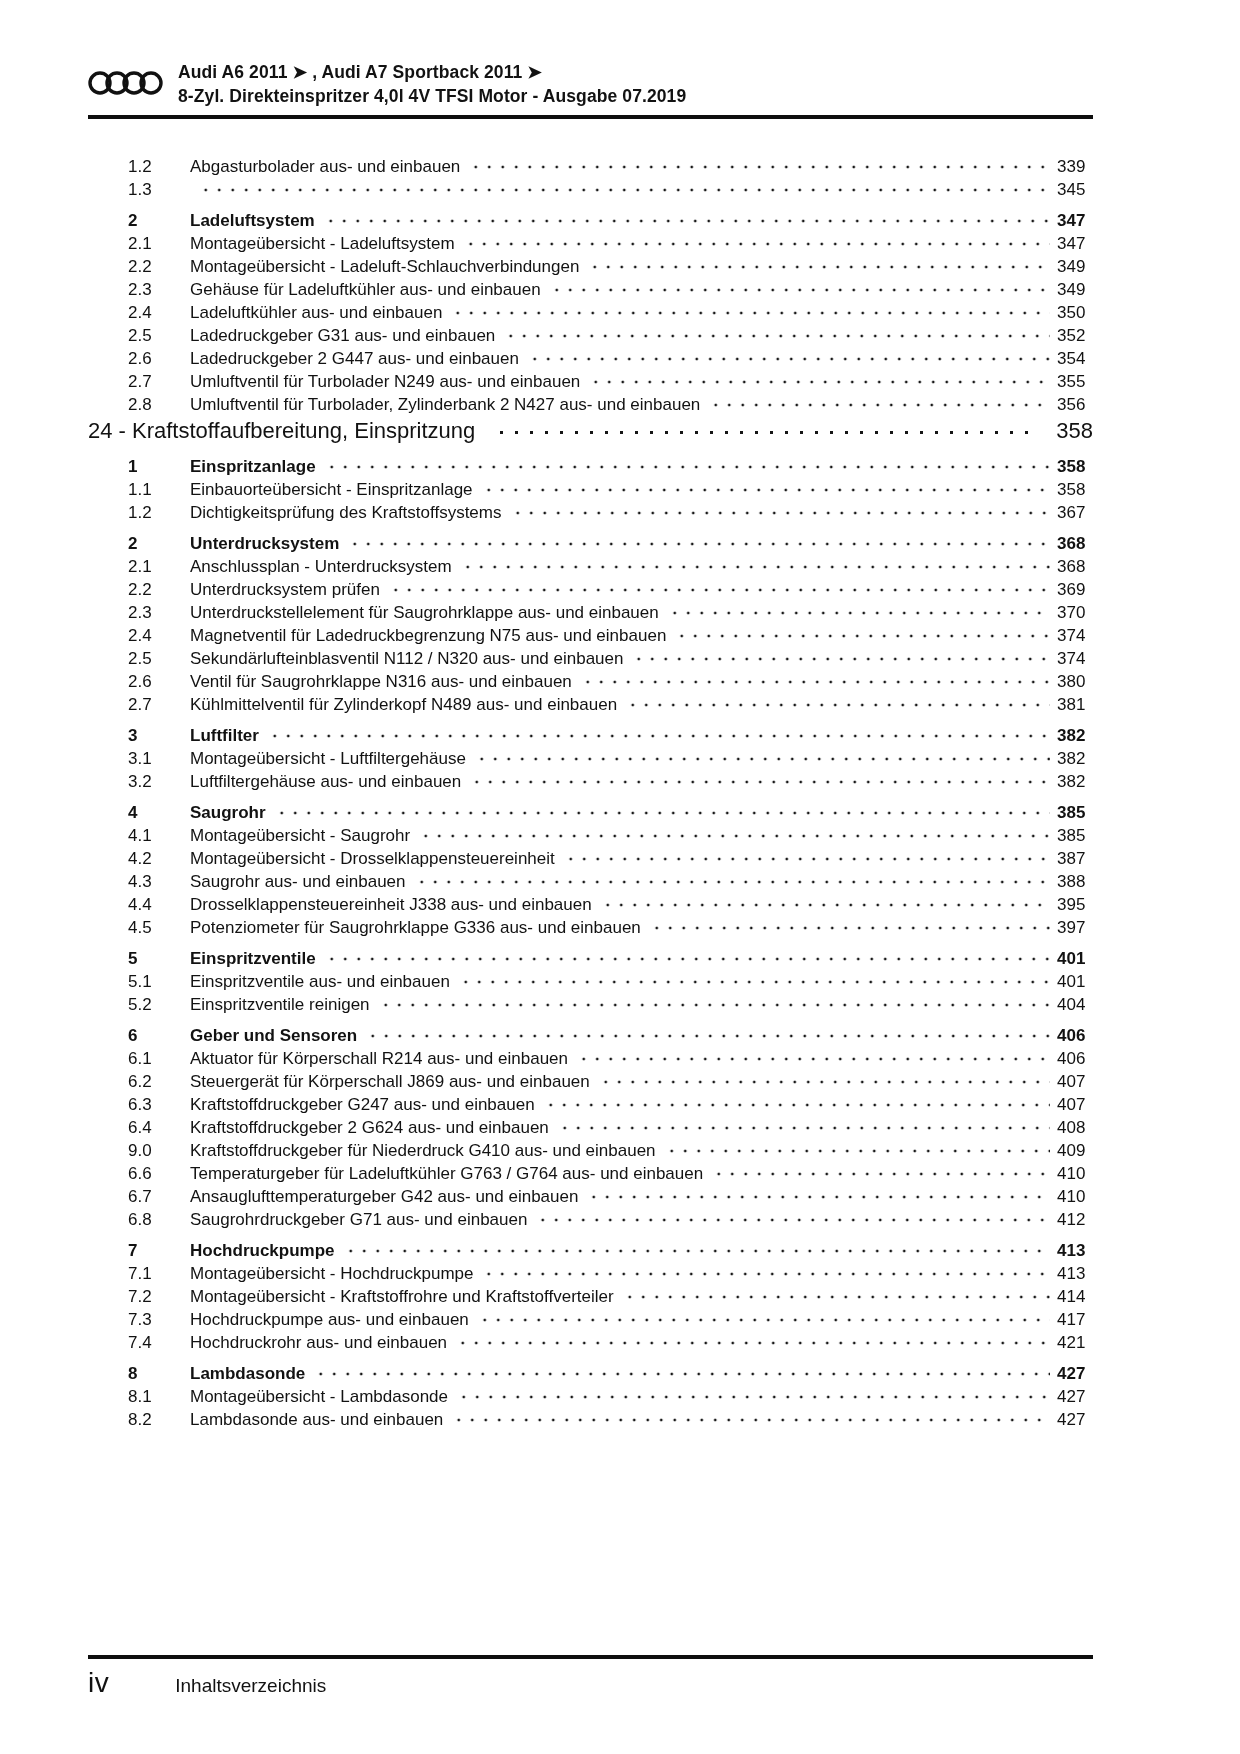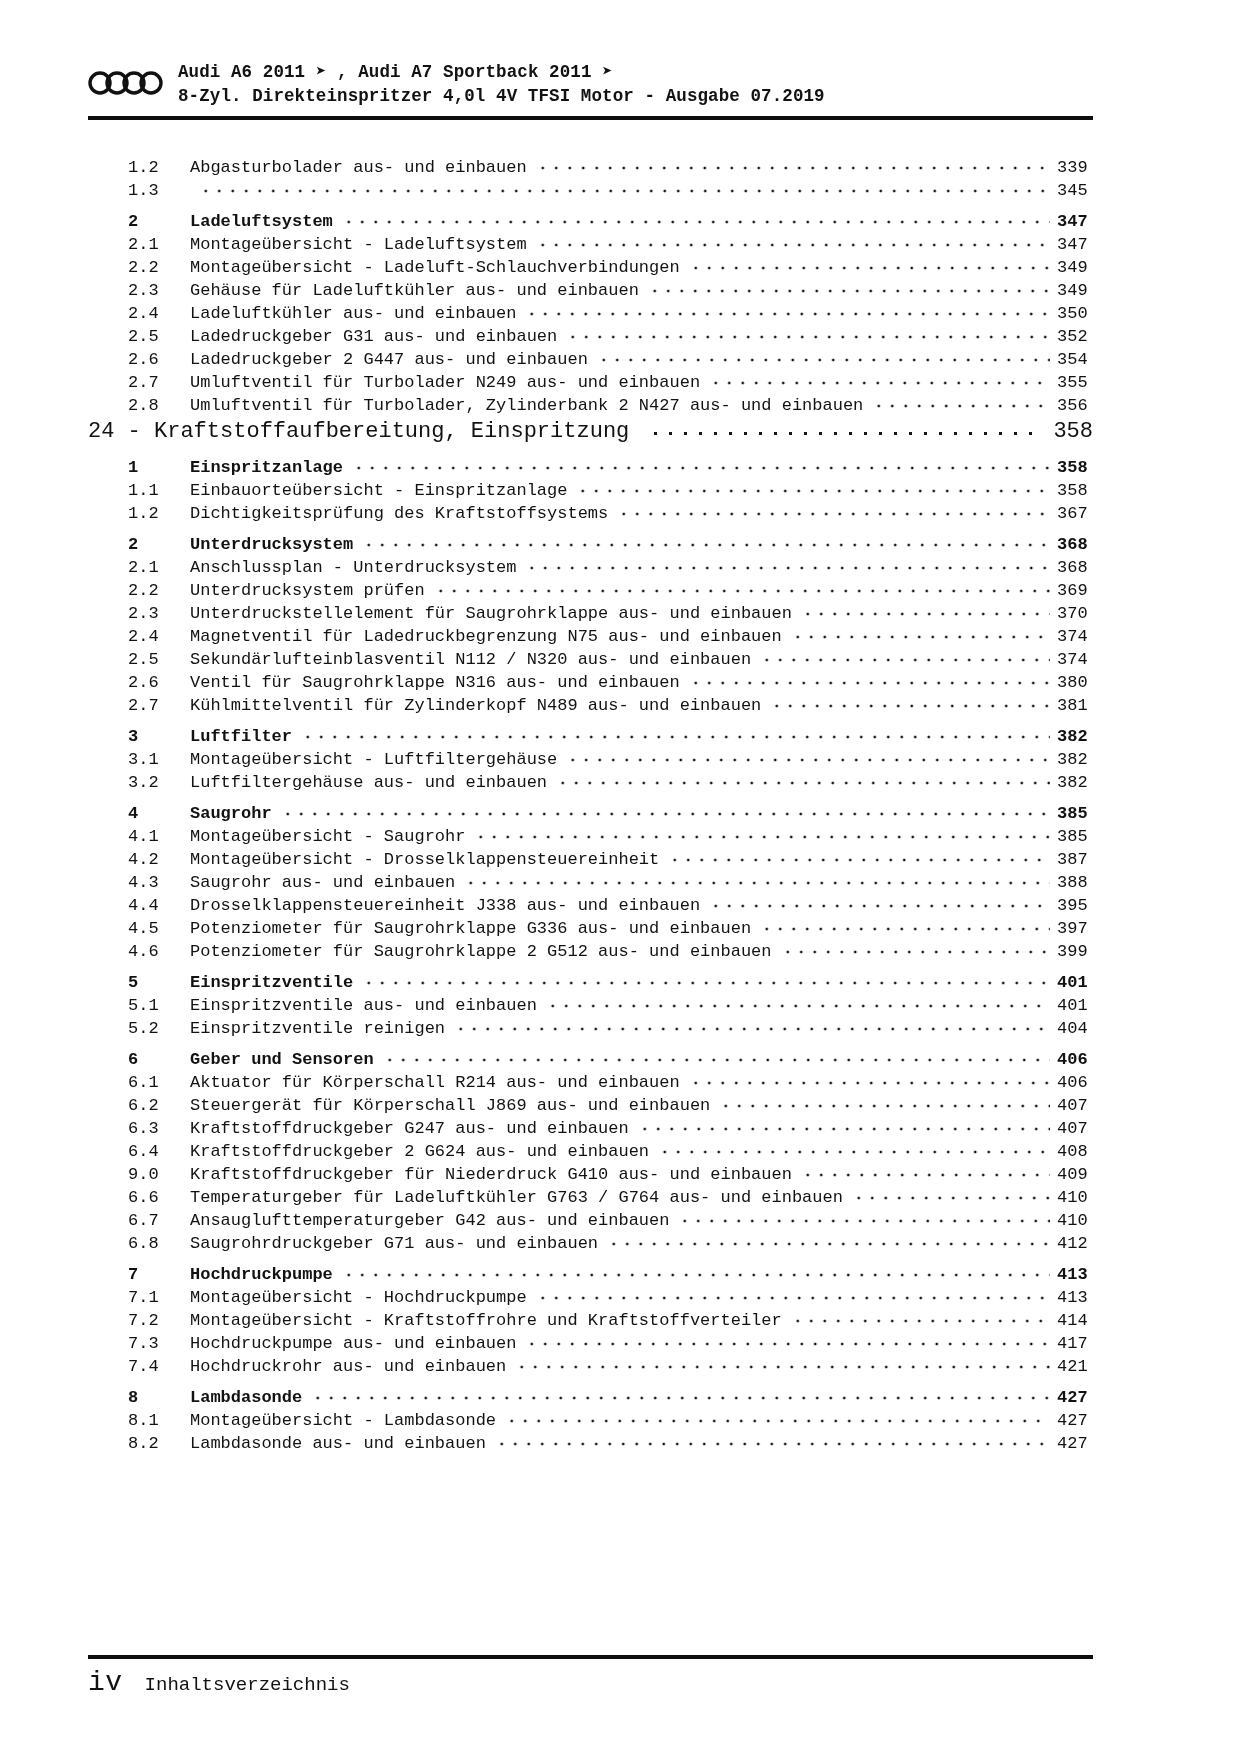--- a/index.html
+++ b/index.html
@@ -5,7 +5,7 @@
   html,body { margin:0; padding:0; background:#ffffff; }
   .page {
     position:relative; width:1120px; height:1754px; background:#ffffff;
-    font-family:Liberation Mono, monospace; color:#121212;
+    font-family:Liberation Sans, sans-serif; color:#121212;
     overflow:hidden;
   }
   .content { position:absolute; left:88px; top:0; width:1005px; }

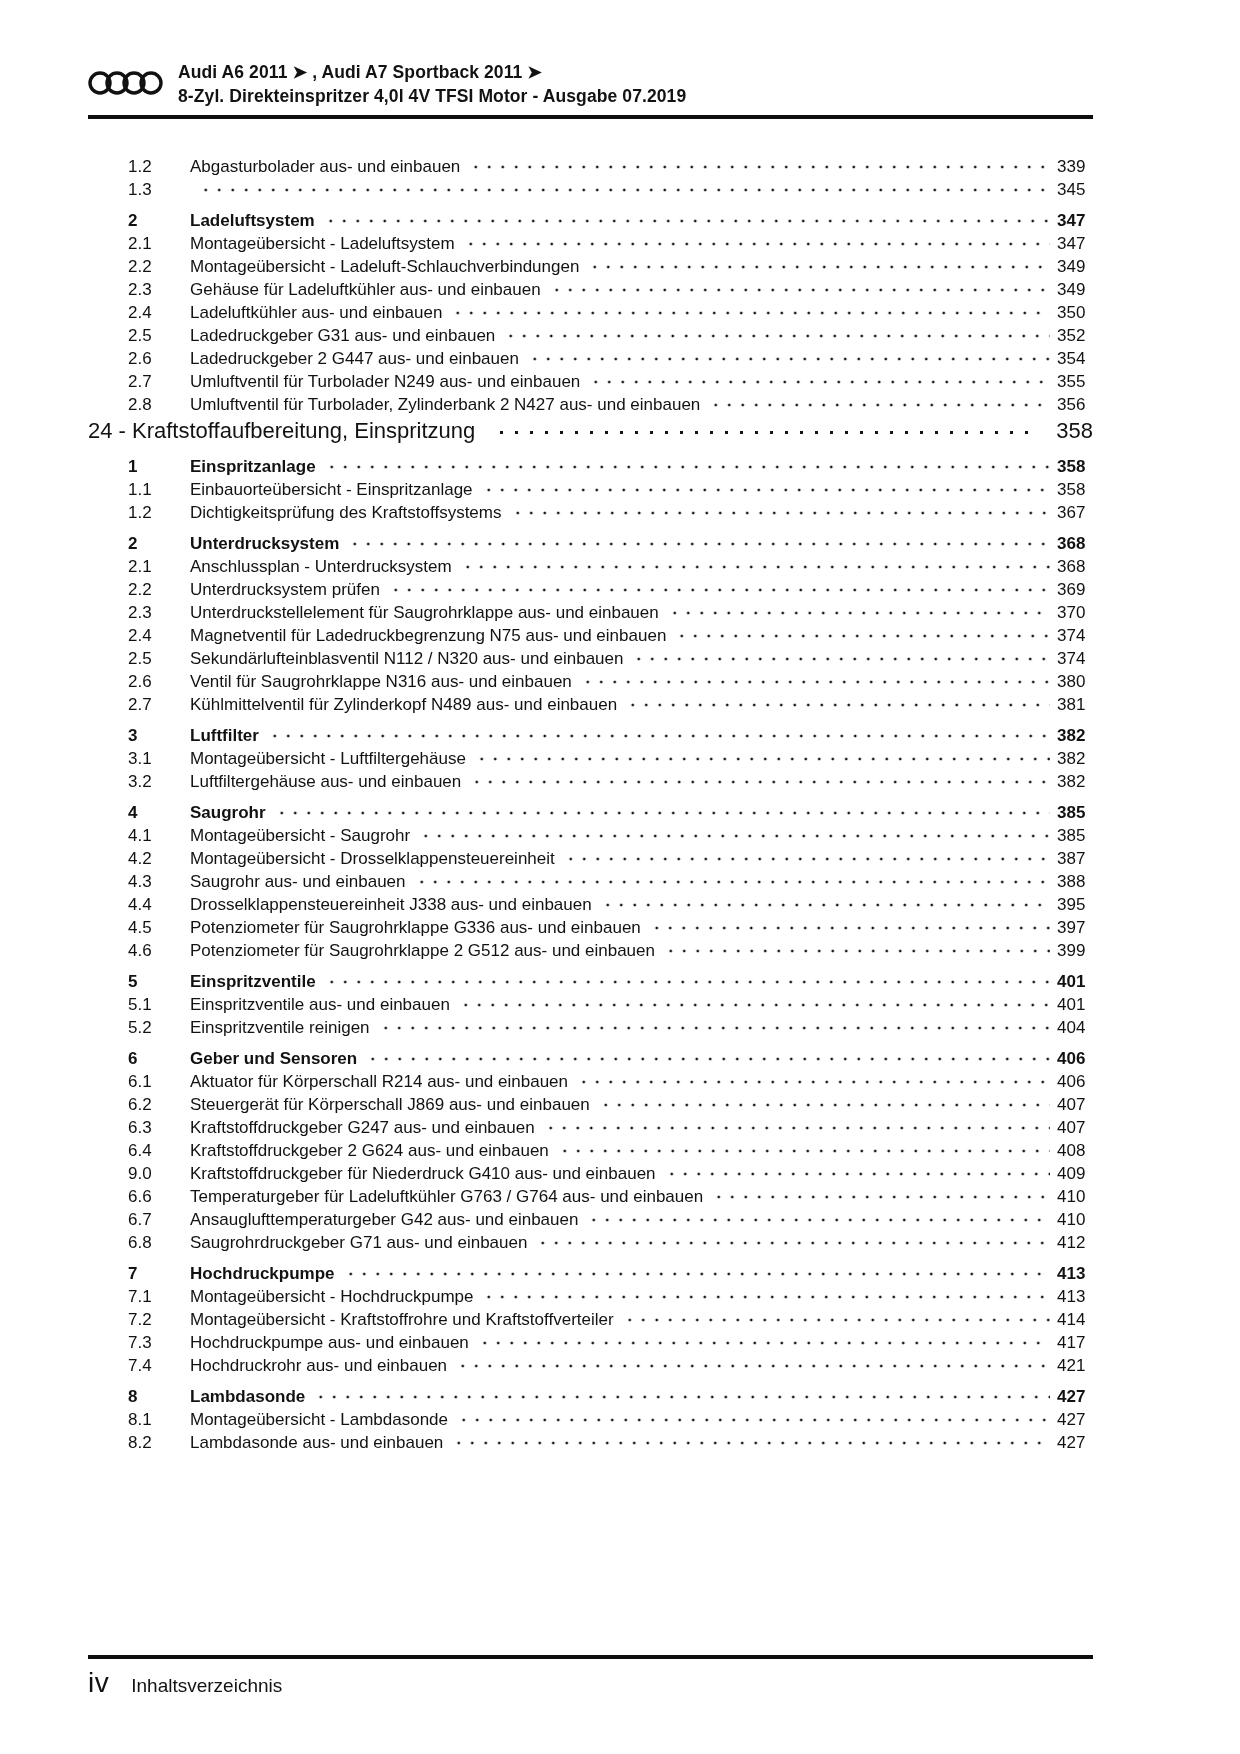--- a/index.html
+++ b/index.html
@@ -256,12 +256,6 @@
           <span class="leader"></span>
           <span class="pagenum">397</span>
         </div>
-        <div class="row row-indent entry">
-          <span class="num">4.6</span>
-          <span class="title">Potenziometer für Saugrohrklappe 2 G512 aus- und einbauen</span>
-          <span class="leader"></span>
-          <span class="pagenum">399</span>
-        </div>
         <div class="row row-indent section">
           <span class="num">5</span>
           <span class="title">Einspritzventile</span>

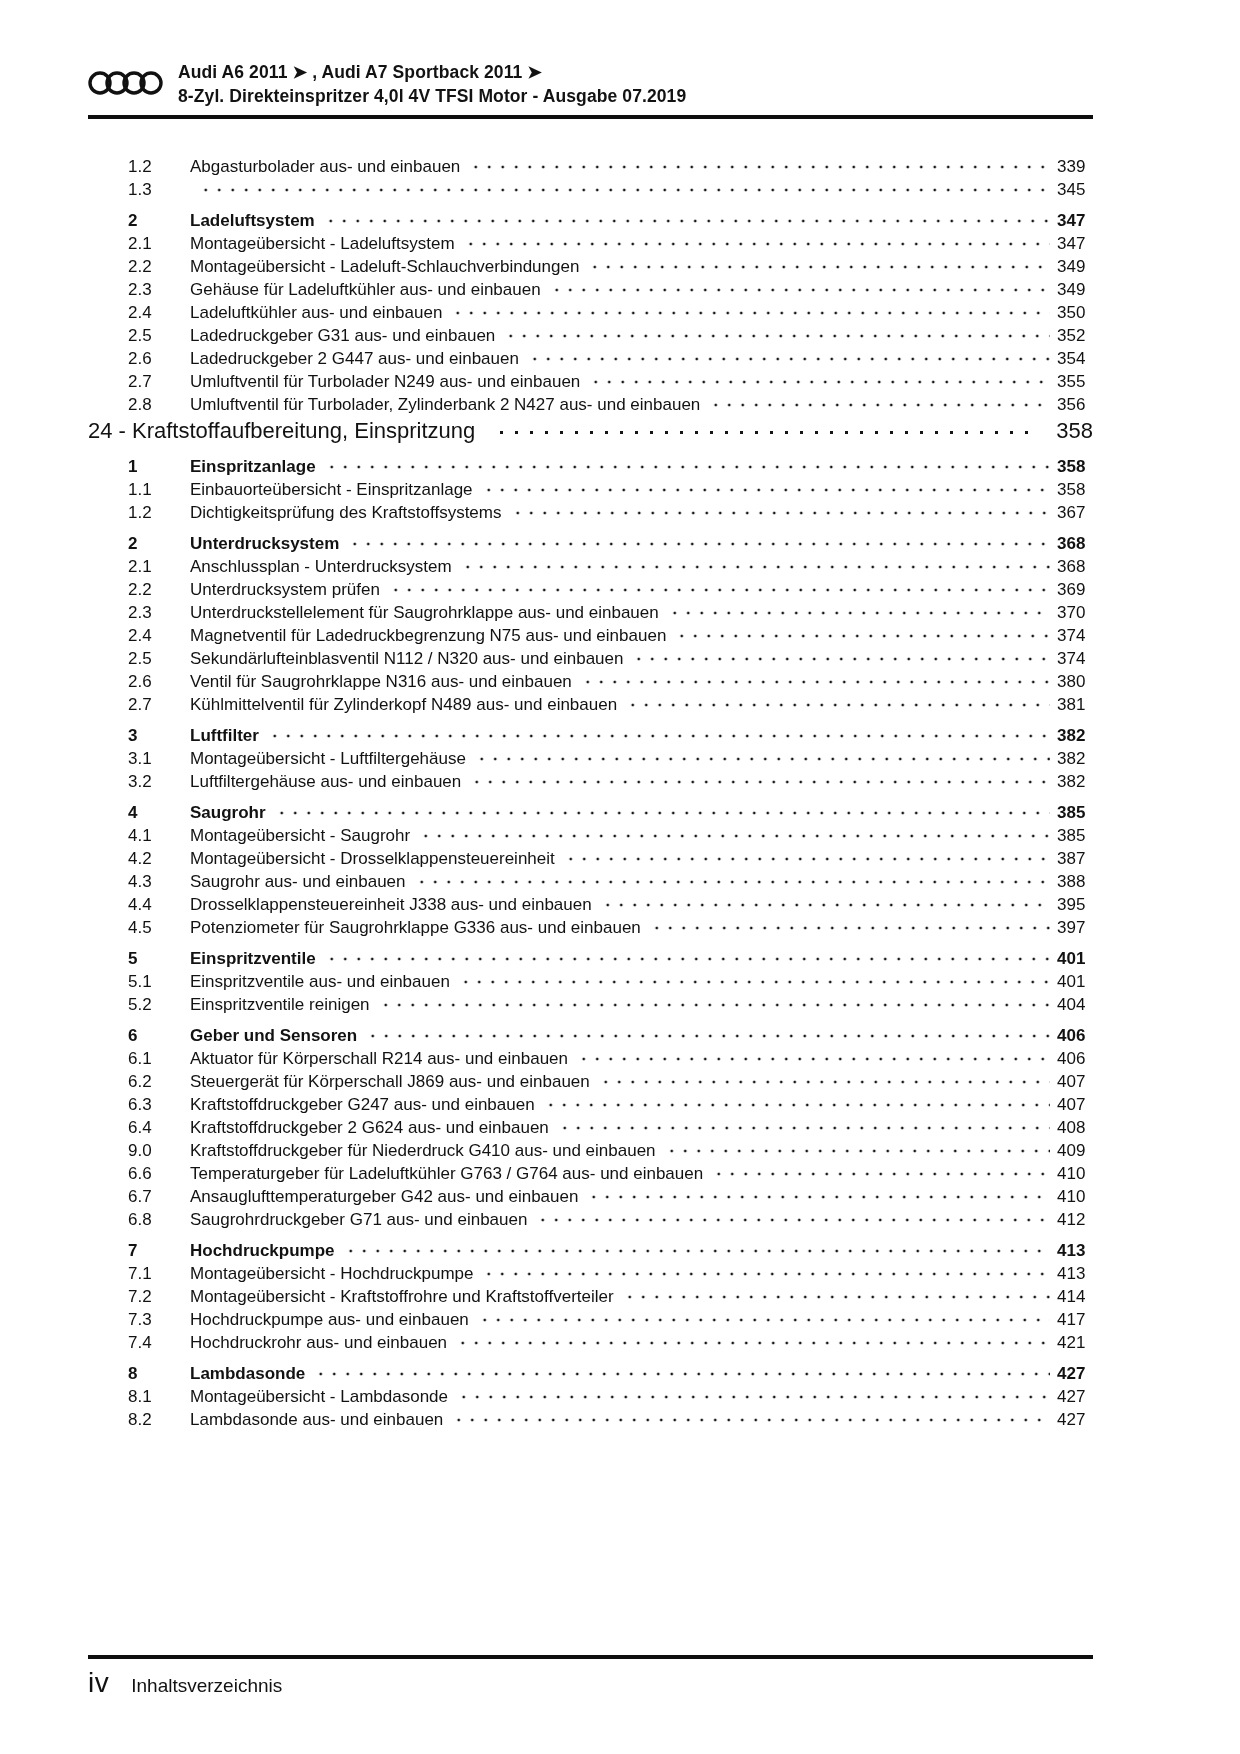--- a/index.html
+++ b/index.html
@@ -37,7 +37,7 @@
   
   .ftr { position:absolute; left:88px; width:1005px; top:1655px; }
   .ftr-rule { height:4px; background:#0e0e0e; }
-  .ftr-line { margin-top:9px; display:flex; align-items:baseline; }
+  .ftr-line { margin-top:9px; display:flex; align-items:baseline;gap:44px; }
   .ftr-roman { font-size:28px; line-height:30px; letter-spacing:0.5px; }
   .ftr-label { font-size:19px; margin-left:22px; }
 </style>

